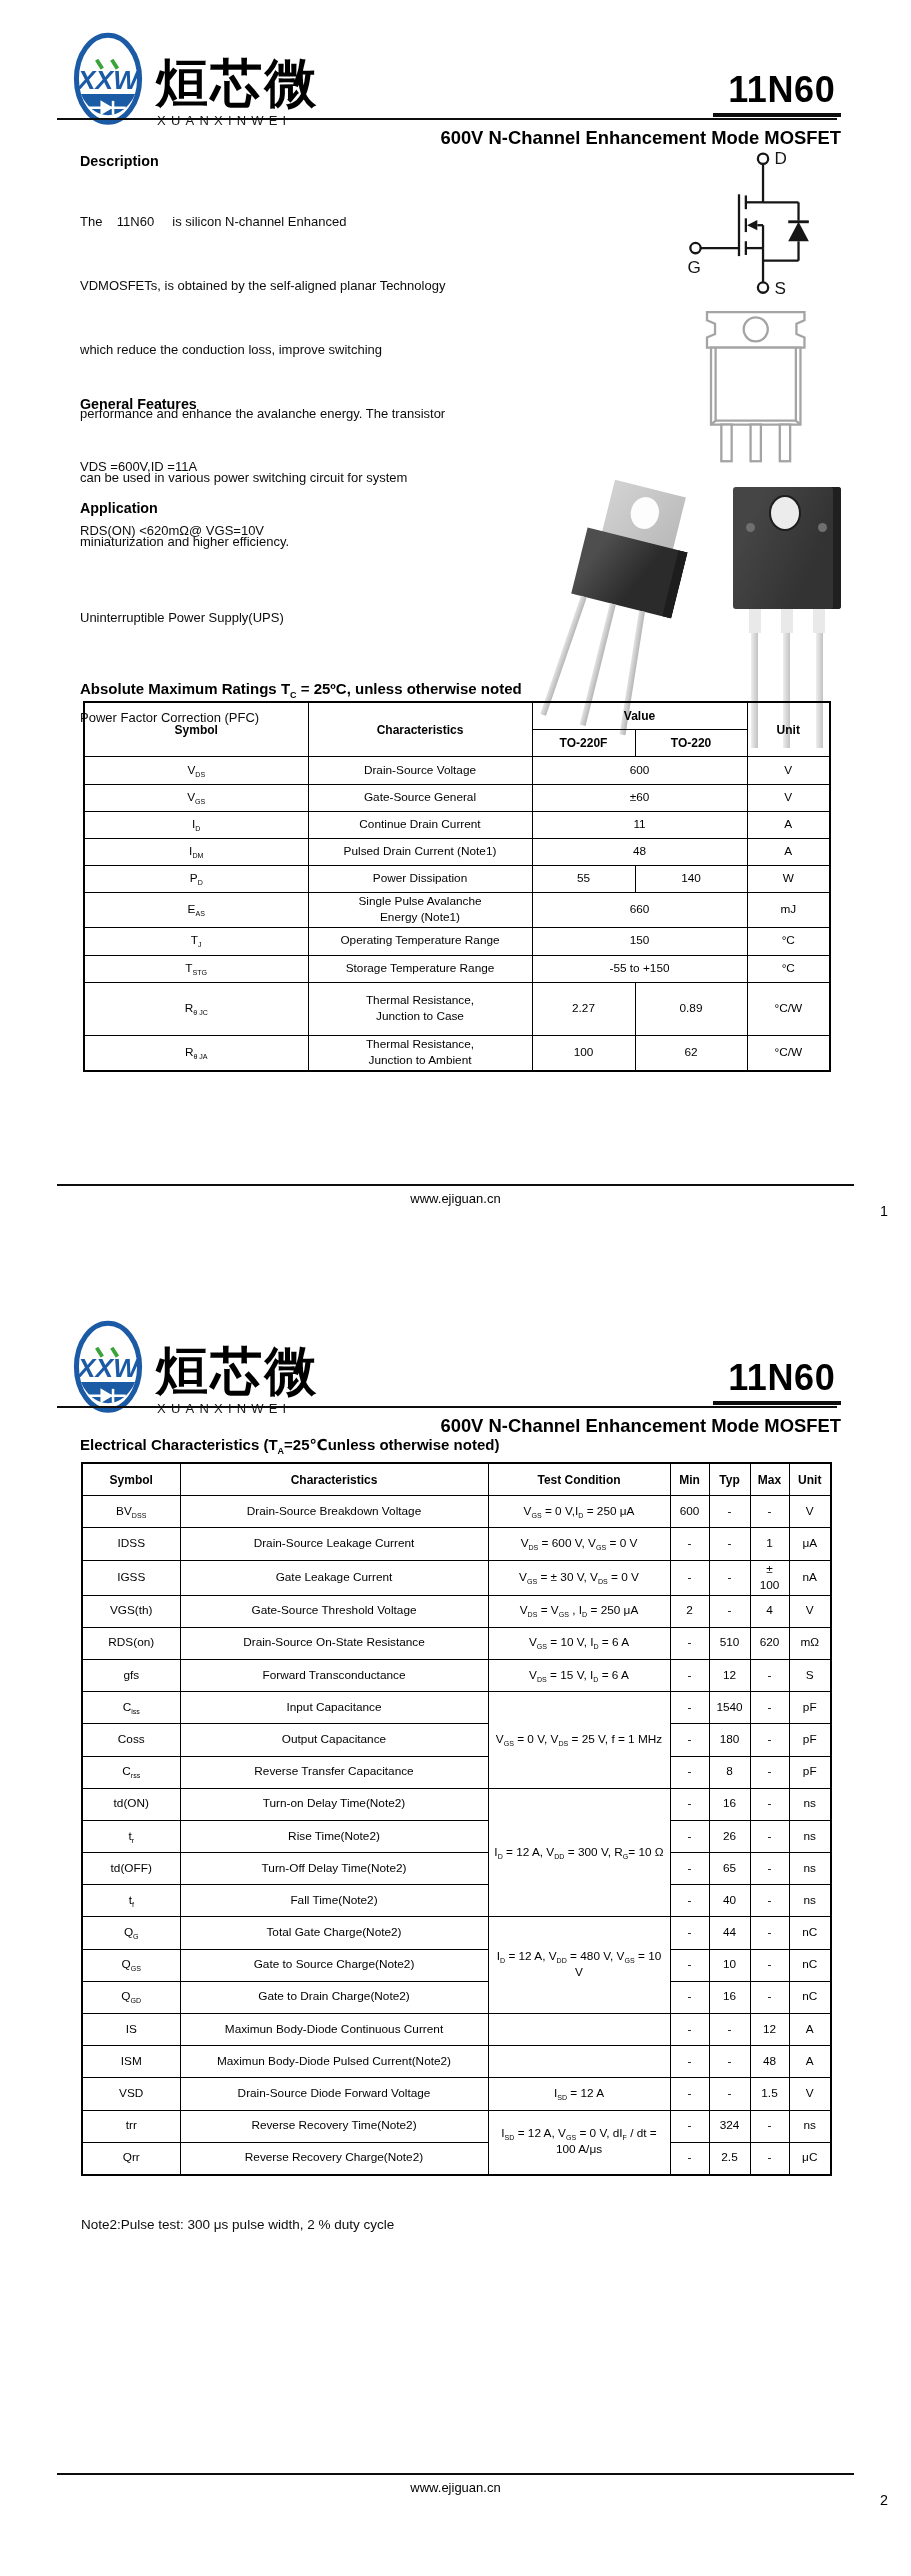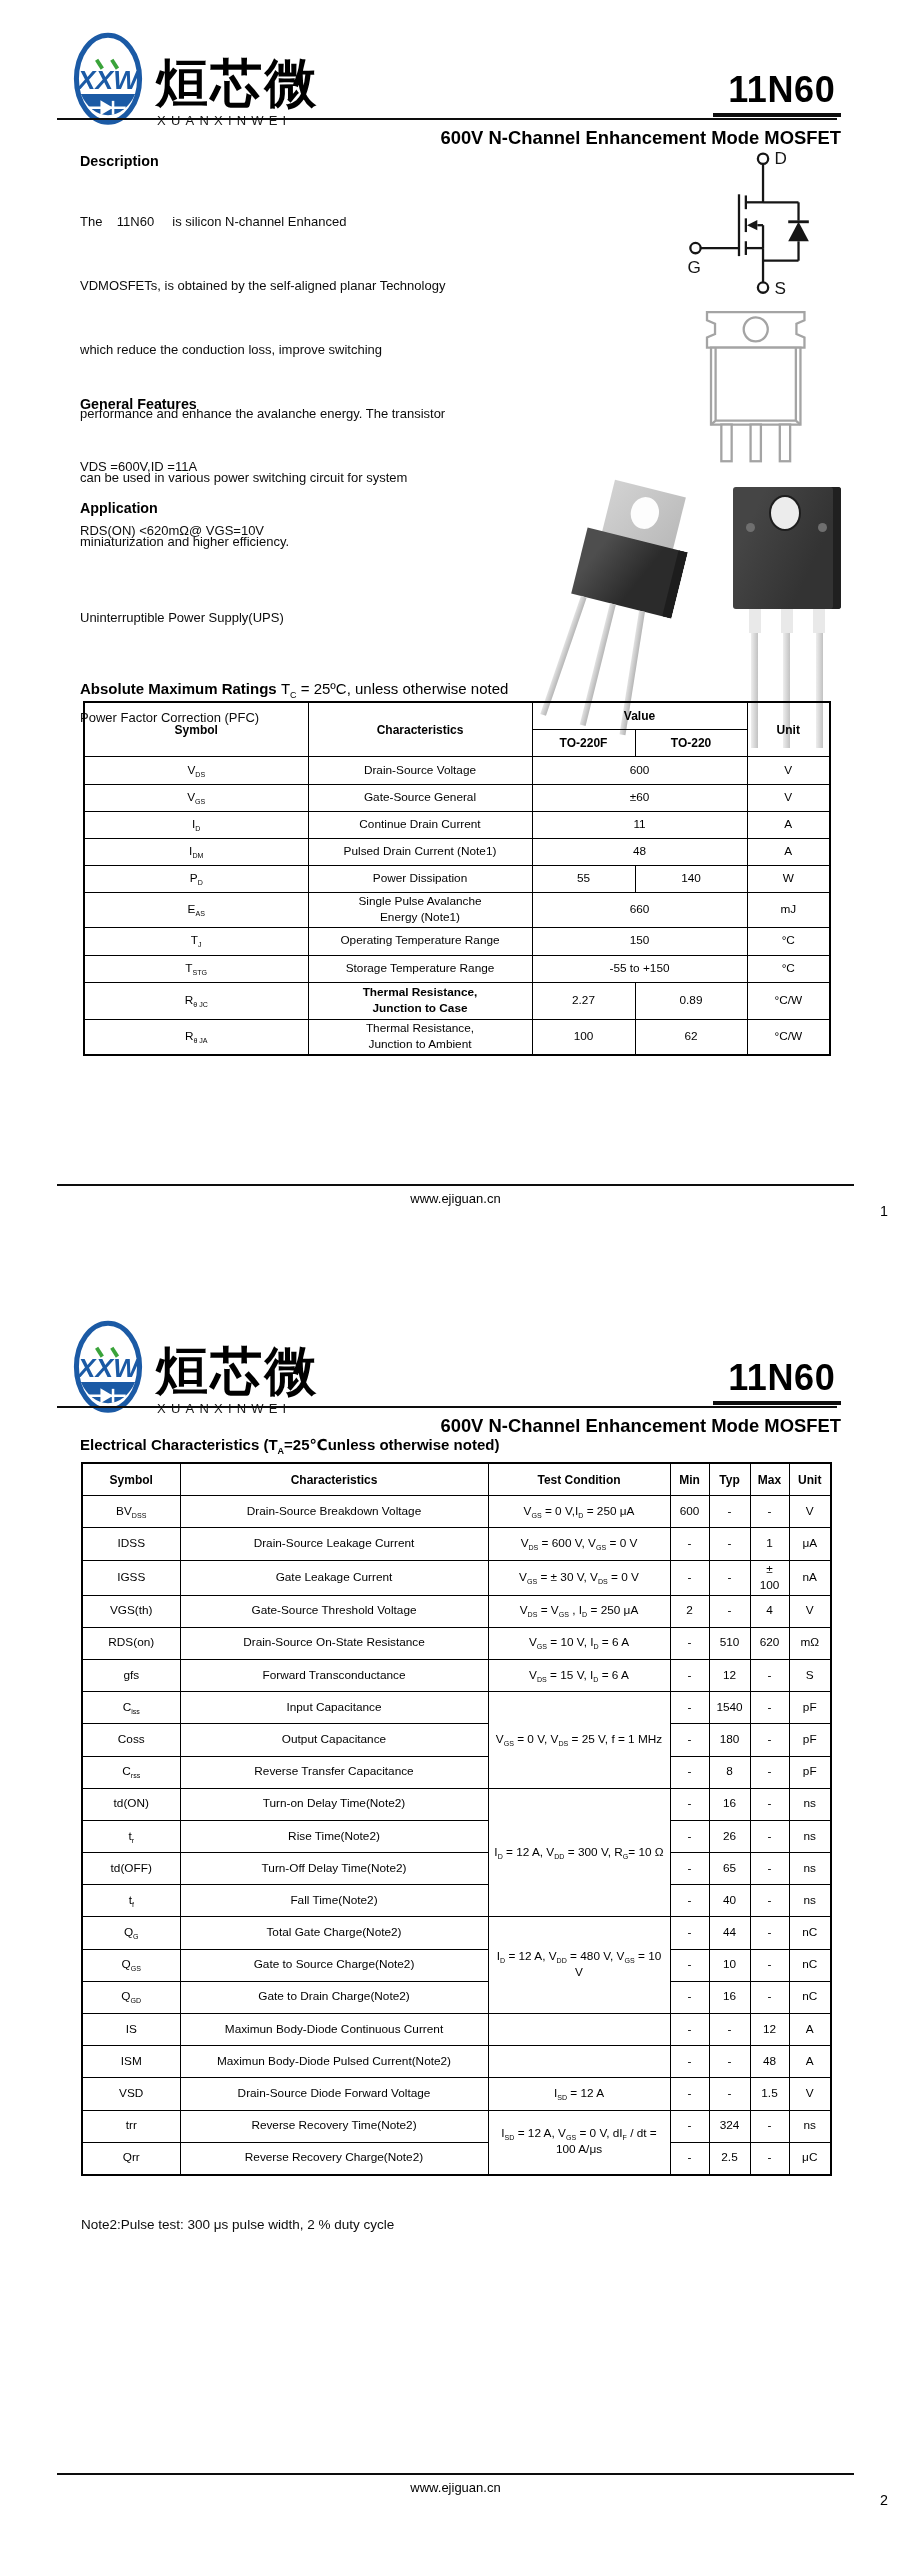--- a/index.html
+++ b/index.html
@@ -181,7 +181,7 @@
 
   <div class="sec-h" style="top:680px;font-size:15px;">
     <span>Absolute Maximum Ratings</span>
-    <span style="font-weight:normal;">T<sub>C</sub> = 25ºC, unless otherwise noted</span>
+    <span style="font-weight:bold;">T<sub>C</sub> = 25ºC, unless otherwise noted</span>
   </div>
 
   <table class="t amr">

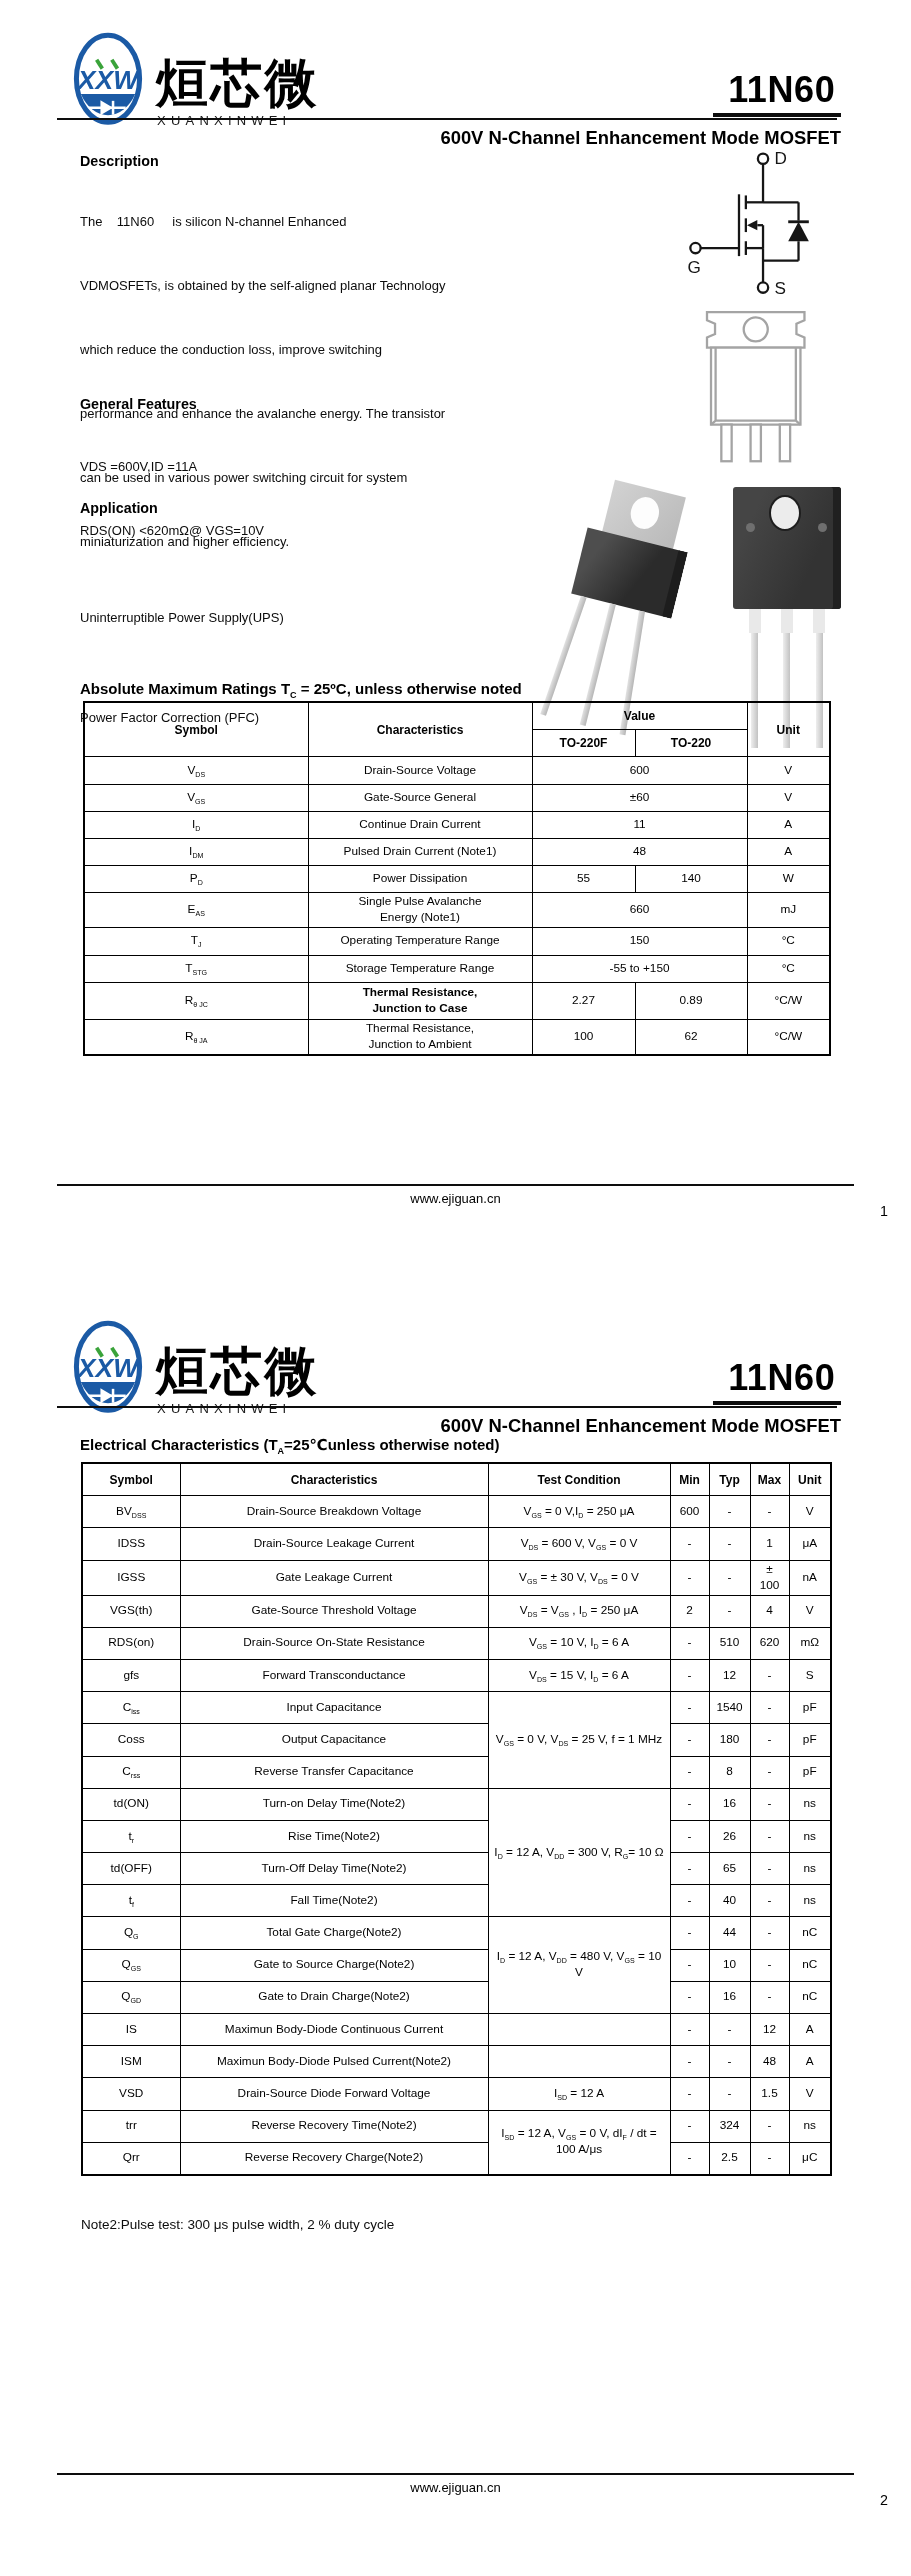--- a/index.html
+++ b/index.html
@@ -254,7 +254,7 @@
         </tr>
     <tr>
           <td>R<sub>θ JC</sub></td>
-          <td style="padding:2px 40px;font-weight:bold;">Thermal Resistance, Junction to Case</td>
+          <td style="padding:10px 40px;">Thermal Resistance, Junction to Case</td>
           <td>2.27</td>
           <td>0.89</td>
           <td>°C/W</td>

